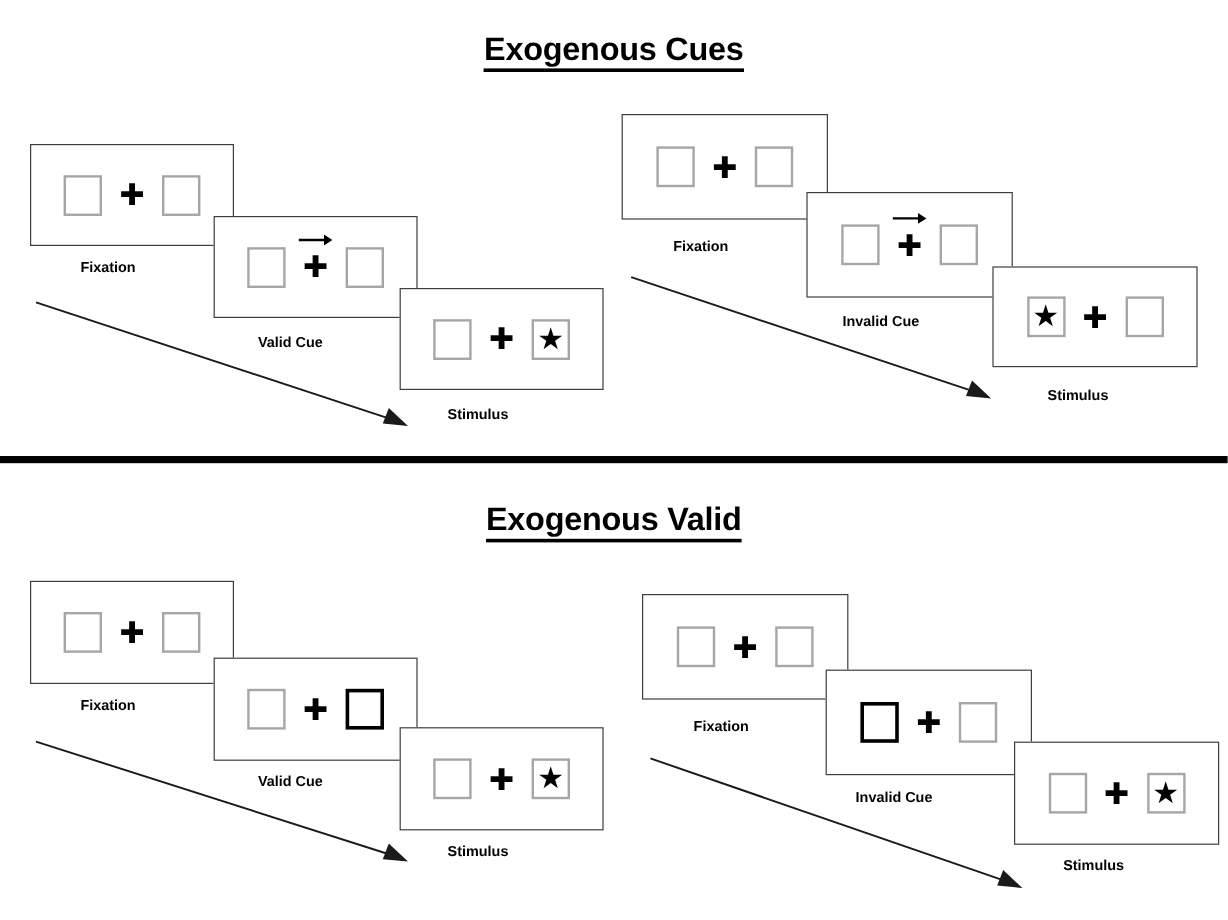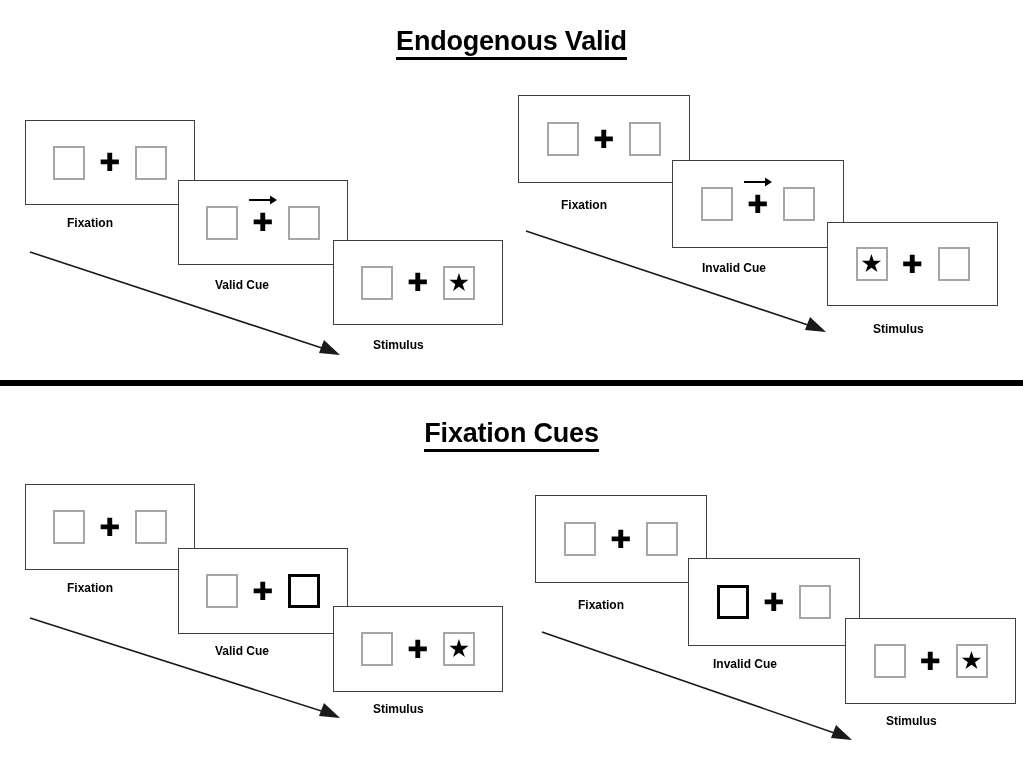--- a/index.html
+++ b/index.html
@@ -78,7 +78,7 @@
 <div class="stage">
 
   <div class="section-title" style="top:26px;">
-    <span>Endogenous Valid</span>
+    <span>Exogenous Cues</span>
   </div>
 
   <div class="frame" style="left:25px;top:120px;width:170px;height:85px;">

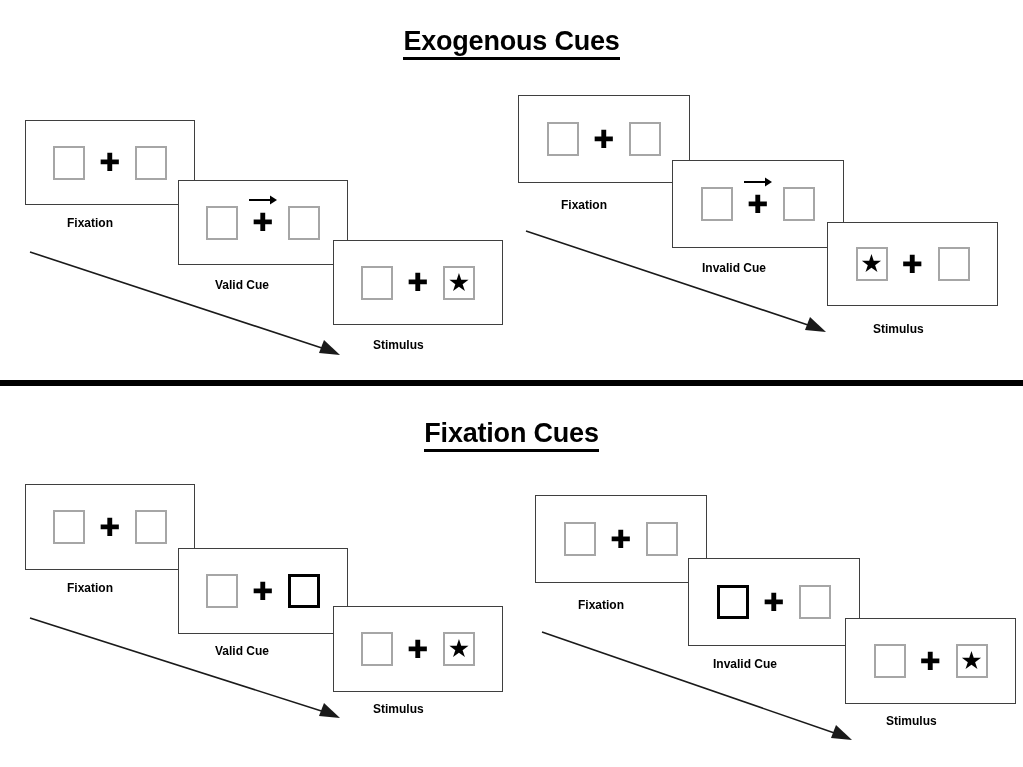--- a/index.html
+++ b/index.html
@@ -184,7 +184,7 @@
   <div class="divider" style="top:380px;"></div>
 
   <div class="section-title" style="top:418px;">
-    <span>Fixation Cues</span>
+    <span>Exogenous Valid</span>
   </div>
 
   <div class="frame" style="left:25px;top:484px;width:170px;height:86px;">

